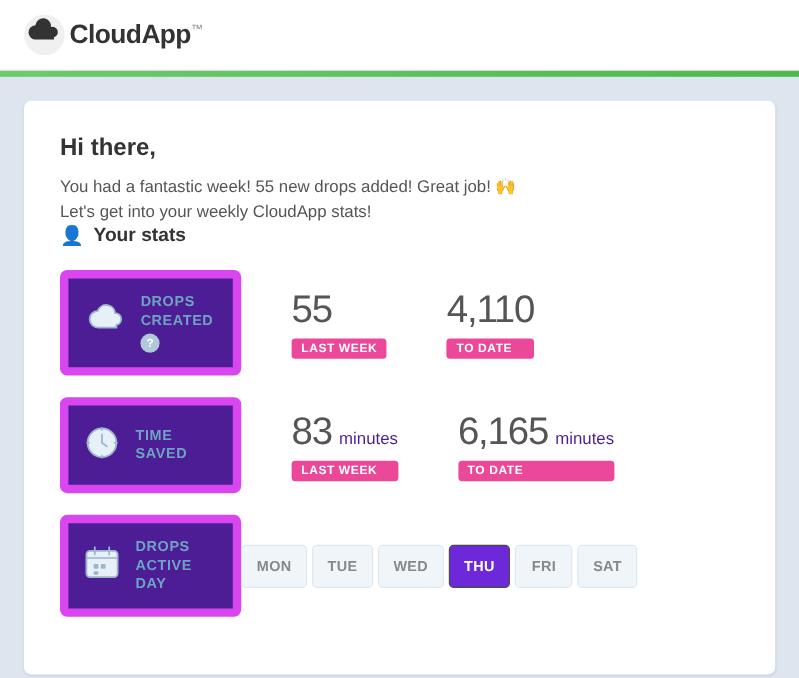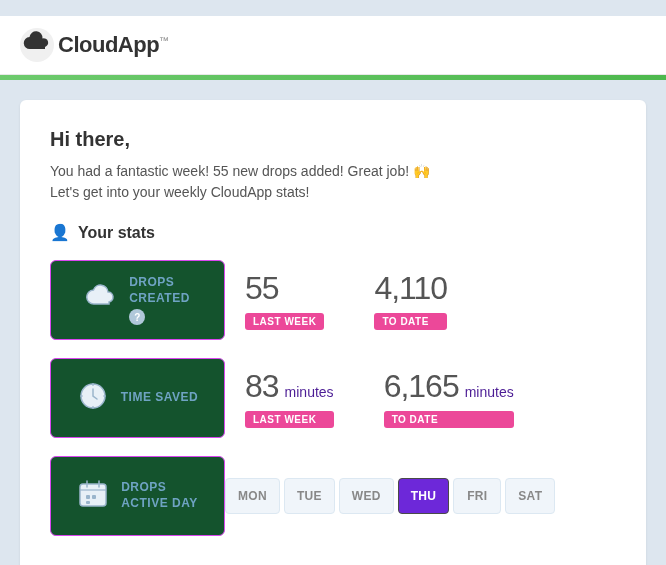--- a/index.html
+++ b/index.html
@@ -221,7 +221,7 @@
 
 <style>
   
-  .header { gap: 4px; margin-top: 16px; }
+  .header { gap: 4px; }
 </style>
 
 <div class="green-bar"></div>

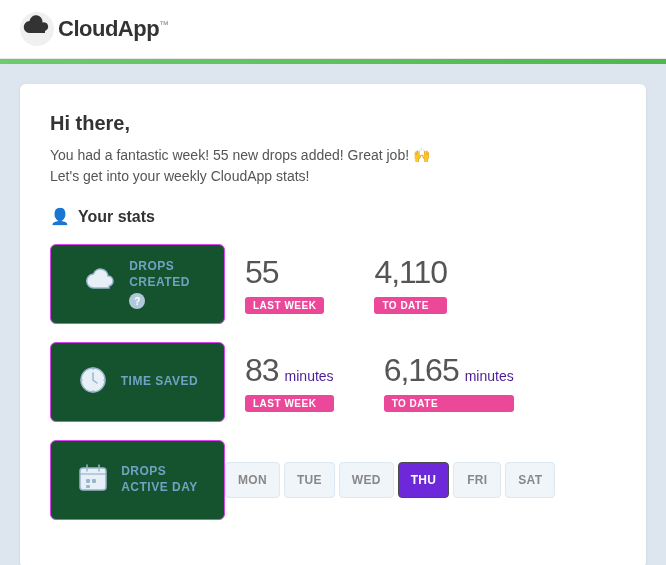--- a/index.html
+++ b/index.html
@@ -59,7 +59,6 @@
     .sub-message {
       font-size: 14px;
       color: #555;
-      margin-bottom: 20px;
       line-height: 1.5;
     }
 

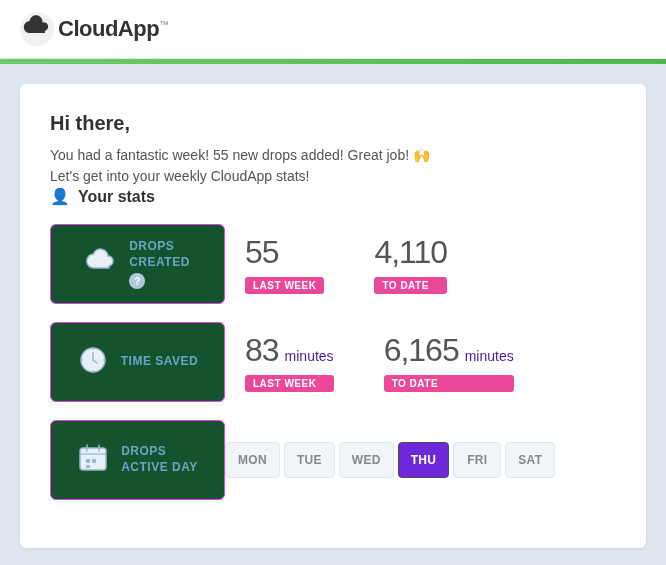--- a/index.html
+++ b/index.html
@@ -86,10 +86,10 @@
     }
 
     .stat-label-box {
-      background: #14532d;
-      border: 1px solid #d946ef;
+      background: #4c1d95;
+      border: 7px solid #d946ef;
       border-radius: 6px;
-      width: 175px;
+      width: 151px;
       min-height: 80px;
       display: flex;
       align-items: center;

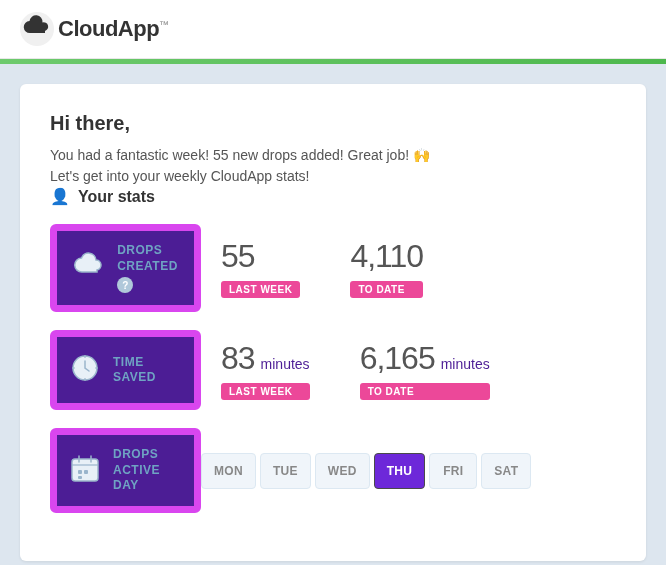--- a/index.html
+++ b/index.html
@@ -142,7 +142,7 @@
       display: flex;
       align-items: flex-start;
       gap: 50px;
-      padding-left: 20px;
+      padding-left: 42px;
     }
 
     .stat-number-group {

